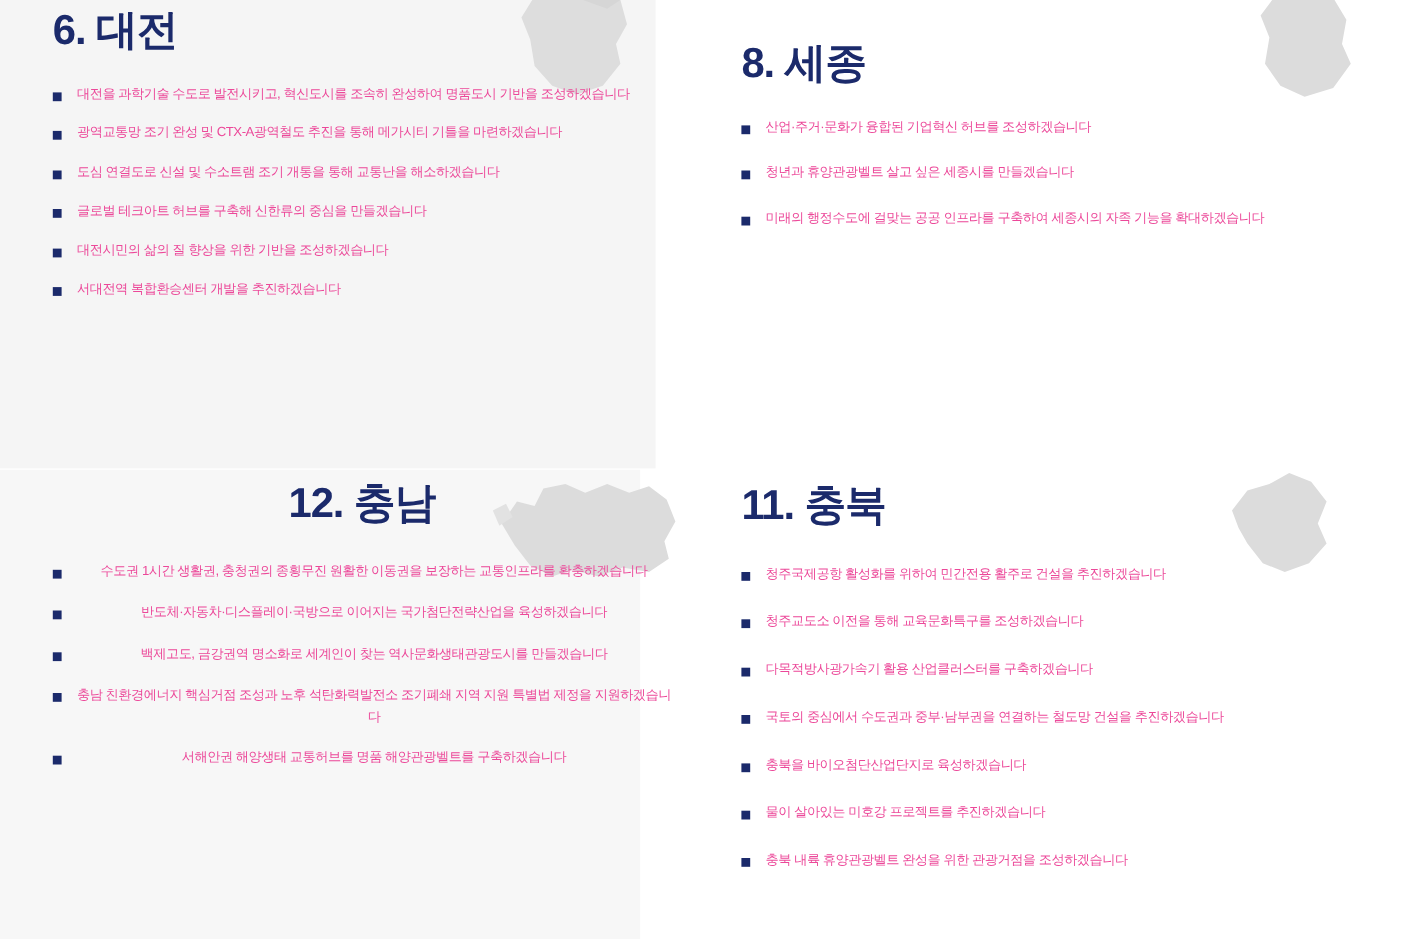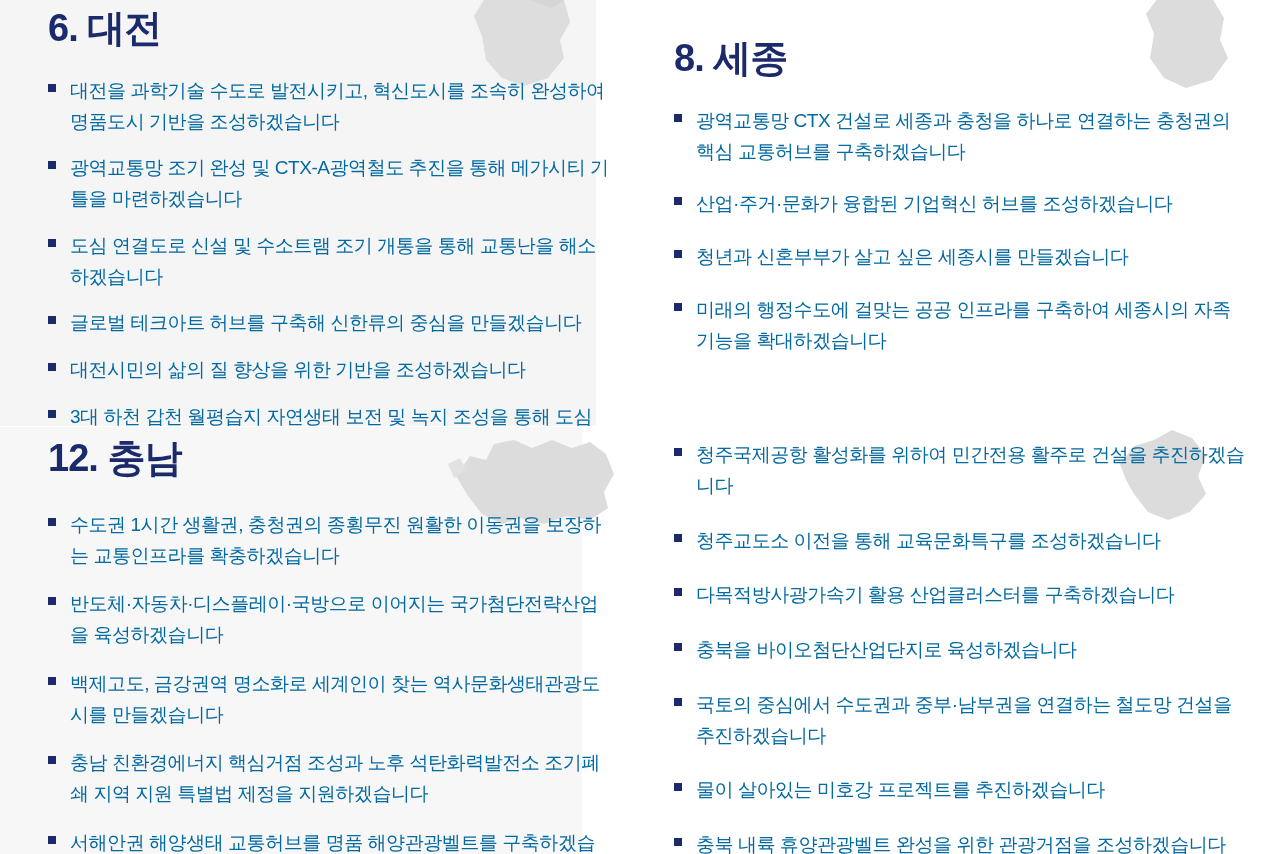--- a/index.html
+++ b/index.html
@@ -82,9 +82,9 @@
     position: relative;
     padding-left: 22px;
     margin-bottom: 17px;
-    font-size: 19px;
+    font-size: 12px;
     line-height: 1.62;
-    color: #0369a1;
+    color: #ec4899;
     font-weight: 500;
     letter-spacing: -0.45px;
   }

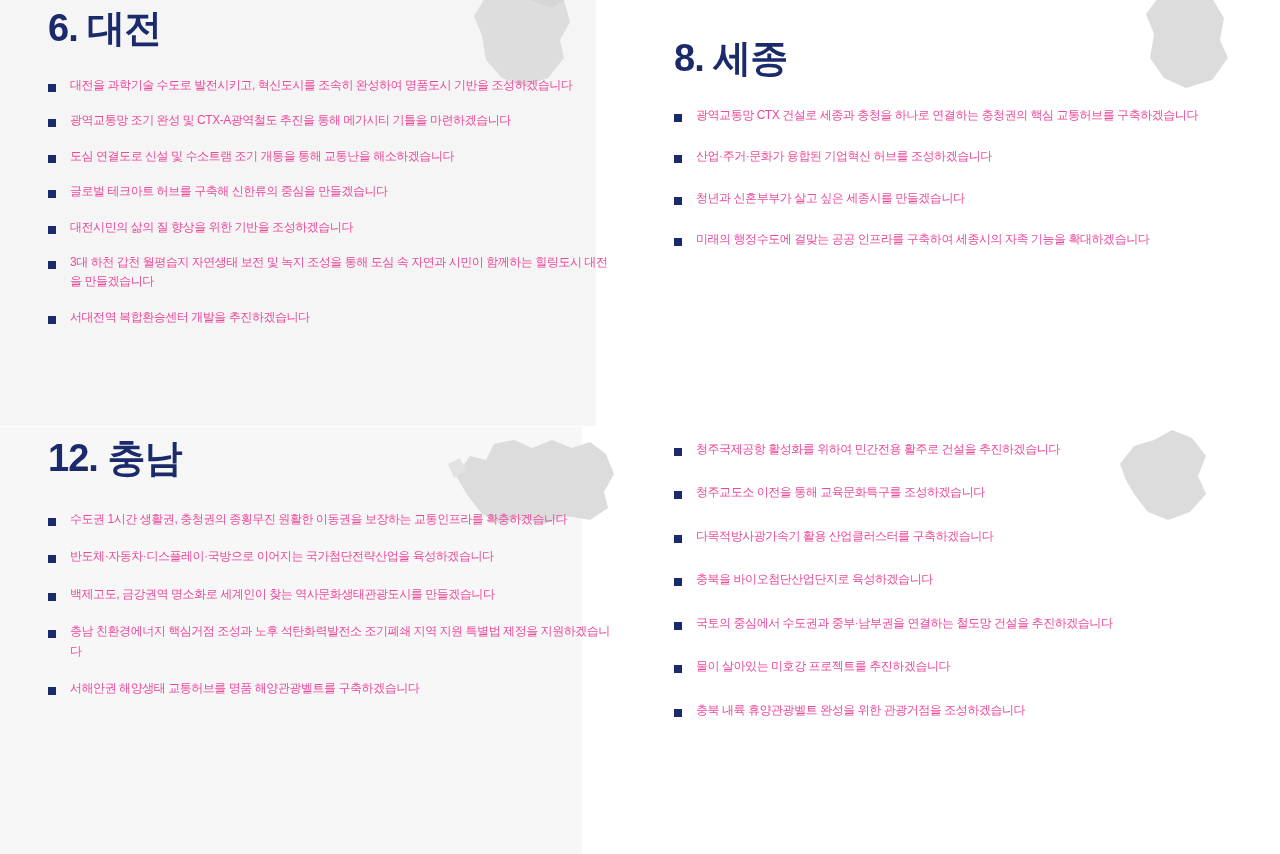--- a/index.html
+++ b/index.html
@@ -156,7 +156,6 @@
       </div>
       <h2 class="card-title">8. 세종</h2>
       <ul class="bullets">
-        <li>광역교통망 CTX 건설로 세종과 충청을 하나로 연결하는 충청권의 핵심 교통허브를 구축하겠습니다</li>
         <li>산업·주거·문화가 융합된 기업혁신 허브를 조성하겠습니다</li>
         <li>청년과 신혼부부가 살고 싶은 세종시를 만들겠습니다</li>
         <li>미래의 행정수도에 걸맞는 공공 인프라를 구축하여 세종시의 자족 기능을 확대하겠습니다</li>

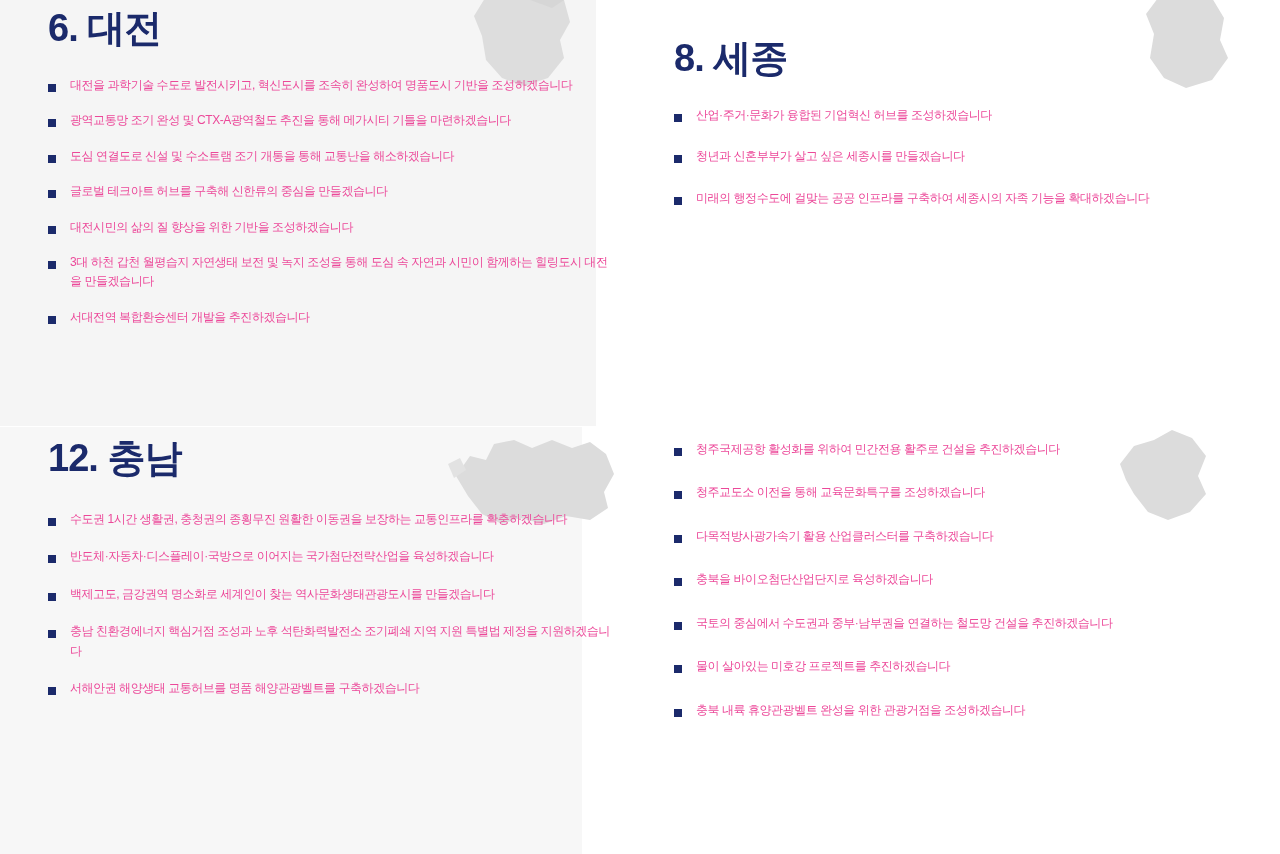--- a/index.html
+++ b/index.html
@@ -157,7 +157,7 @@
       <h2 class="card-title">8. 세종</h2>
       <ul class="bullets">
         <li>산업·주거·문화가 융합된 기업혁신 허브를 조성하겠습니다</li>
-        <li>청년과 신혼부부가 살고 싶은 세종시를 만들겠습니다</li>
+        <li>청년과 휴양관광벨트 살고 싶은 세종시를 만들겠습니다</li>
         <li>미래의 행정수도에 걸맞는 공공 인프라를 구축하여 세종시의 자족 기능을 확대하겠습니다</li>
       </ul>
     </section>

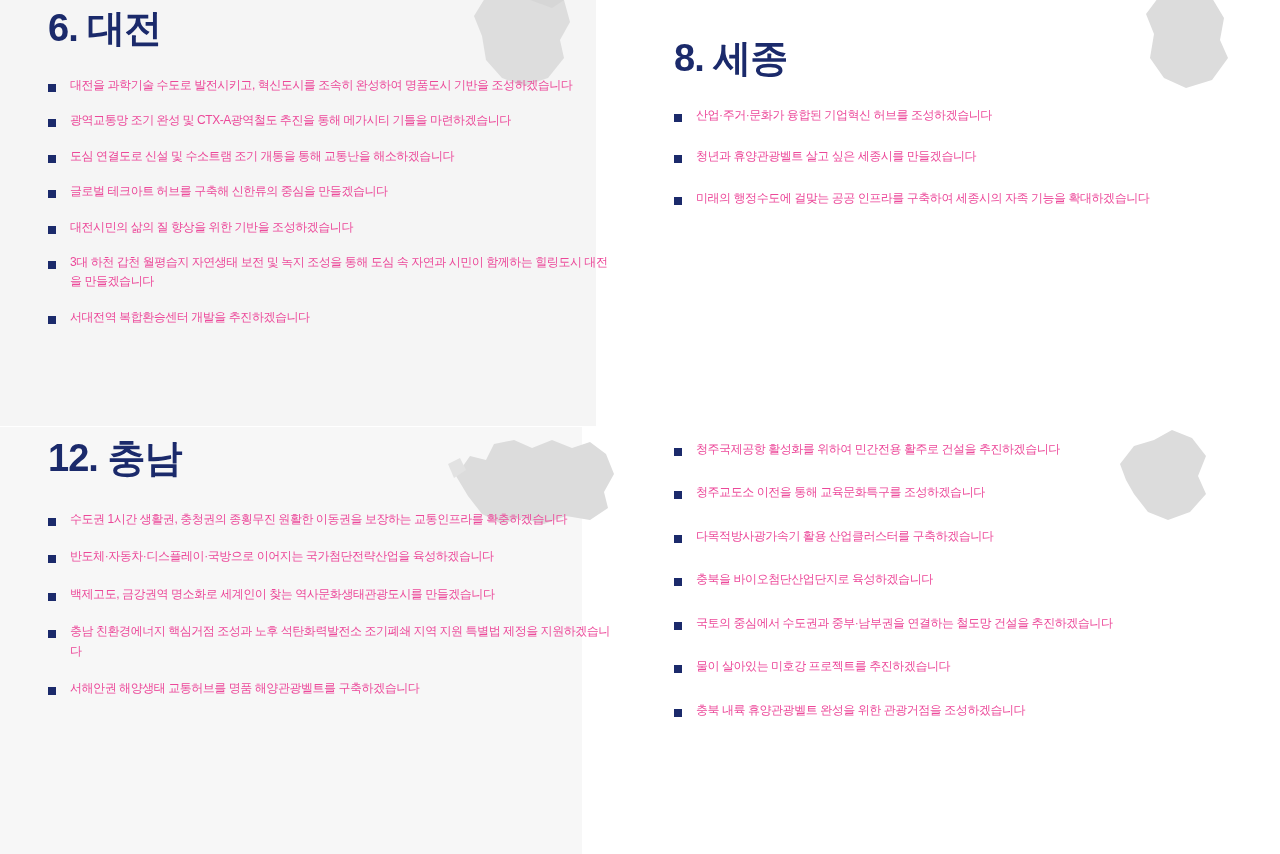--- a/index.html
+++ b/index.html
@@ -143,7 +143,6 @@
         <li>도심 연결도로 신설 및 수소트램 조기 개통을 통해 교통난을 해소하겠습니다</li>
         <li>글로벌 테크아트 허브를 구축해 신한류의 중심을 만들겠습니다</li>
         <li>대전시민의 삶의 질 향상을 위한 기반을 조성하겠습니다</li>
-        <li>3대 하천 갑천 월평습지 자연생태 보전 및 녹지 조성을 통해 도심 속 자연과 시민이 함께하는 힐링도시 대전을 만들겠습니다</li>
         <li>서대전역 복합환승센터 개발을 추진하겠습니다</li>
       </ul>
     </section>

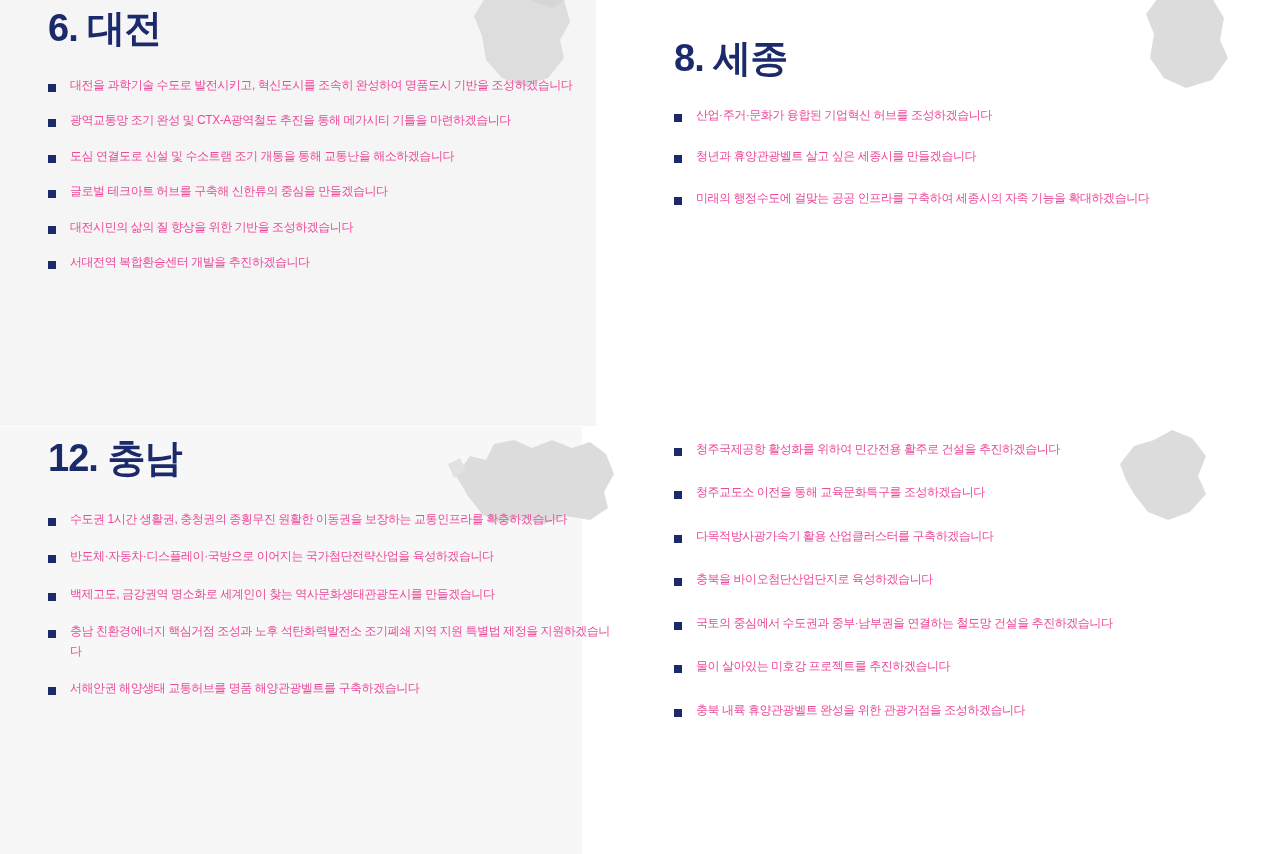--- a/index.html
+++ b/index.html
@@ -48,7 +48,7 @@
   }
   .card.c1 { padding: 8px 40px 0 48px; }
   .card.c2 { padding: 38px 27px 0 24px; }
-  .card.c3 { padding: 12px 40px 0 48px; }
+  .card.c3 { padding: 12px 40px 0 48px; text-align: center; }
   .card.c4 { padding: 14px 28px 0 24px; }
 
   .card-title {

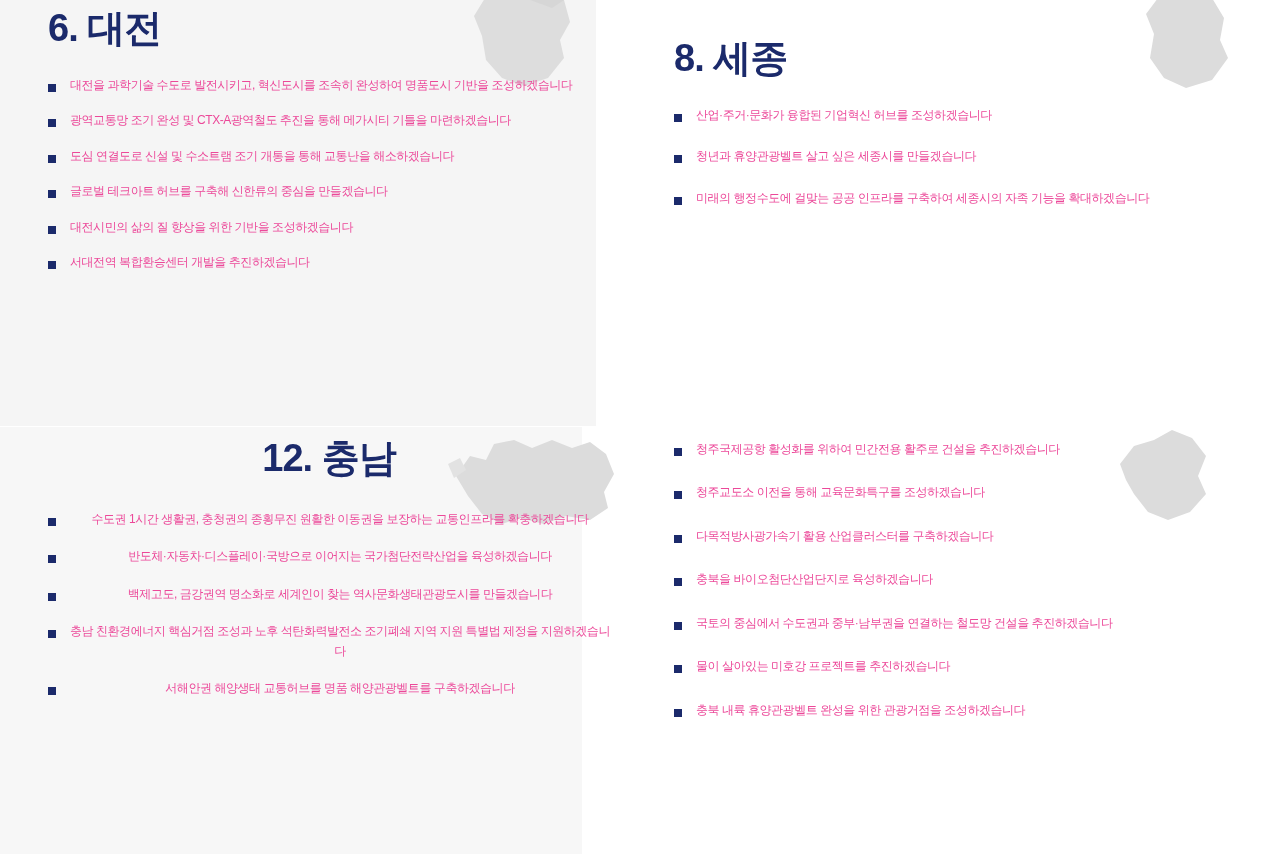--- a/index.html
+++ b/index.html
@@ -185,6 +185,7 @@
           <path d="M10 36 L24 18 L44 12 L62 2 L82 10 L96 28 L88 48 L96 66 L80 84 L58 92 L38 84 L24 66 L16 52 Z" fill="#dcdcdc"></path>
         </svg>
       </div>
+      <h2 class="card-title">11. 충북</h2>
       <ul class="bullets">
         <li>청주국제공항 활성화를 위하여 민간전용 활주로 건설을 추진하겠습니다</li>
         <li>청주교도소 이전을 통해 교육문화특구를 조성하겠습니다</li>

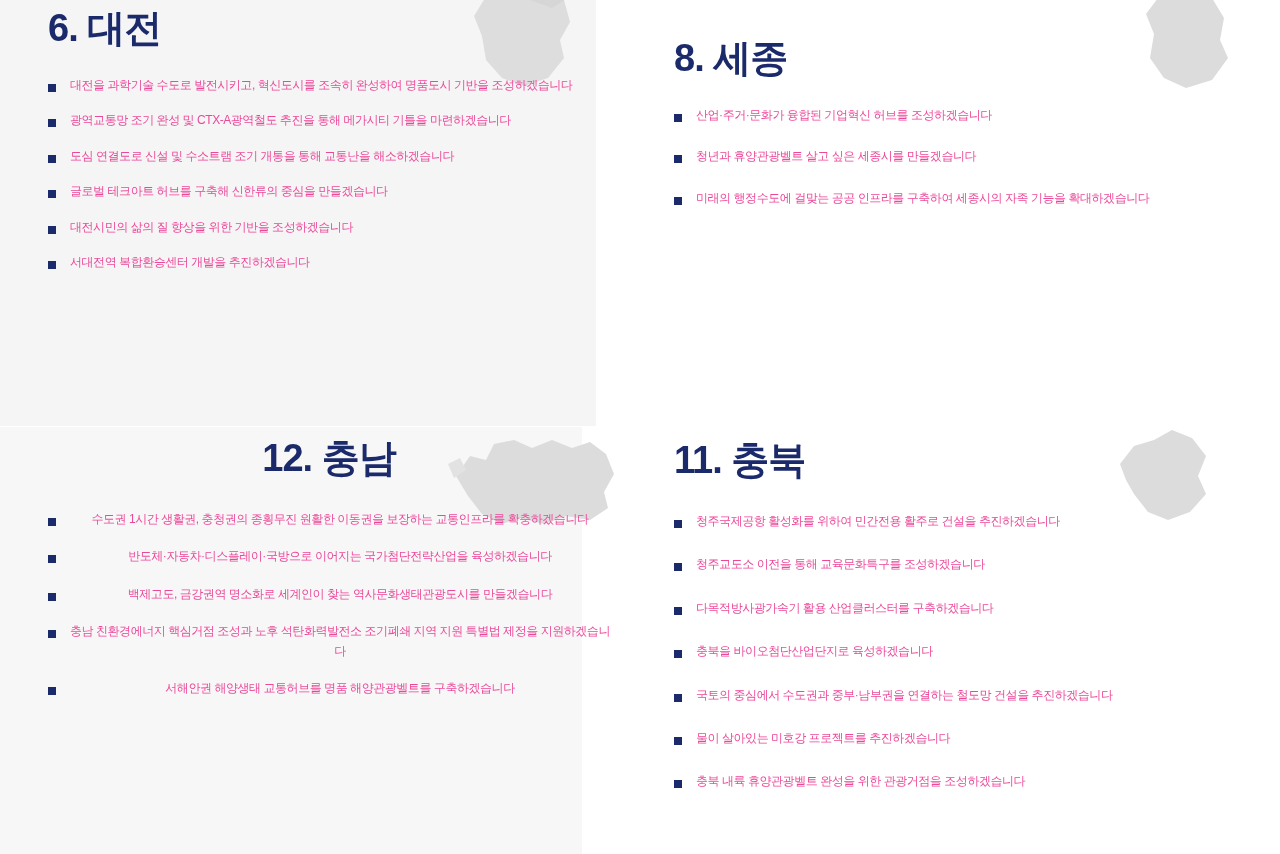--- a/index.html
+++ b/index.html
@@ -190,8 +190,8 @@
         <li>청주국제공항 활성화를 위하여 민간전용 활주로 건설을 추진하겠습니다</li>
         <li>청주교도소 이전을 통해 교육문화특구를 조성하겠습니다</li>
         <li>다목적방사광가속기 활용 산업클러스터를 구축하겠습니다</li>
+        <li>국토의 중심에서 수도권과 중부·남부권을 연결하는 철도망 건설을 추진하겠습니다</li>
         <li>충북을 바이오첨단산업단지로 육성하겠습니다</li>
-        <li>국토의 중심에서 수도권과 중부·남부권을 연결하는 철도망 건설을 추진하겠습니다</li>
         <li>물이 살아있는 미호강 프로젝트를 추진하겠습니다</li>
         <li>충북 내륙 휴양관광벨트 완성을 위한 관광거점을 조성하겠습니다</li>
       </ul>

